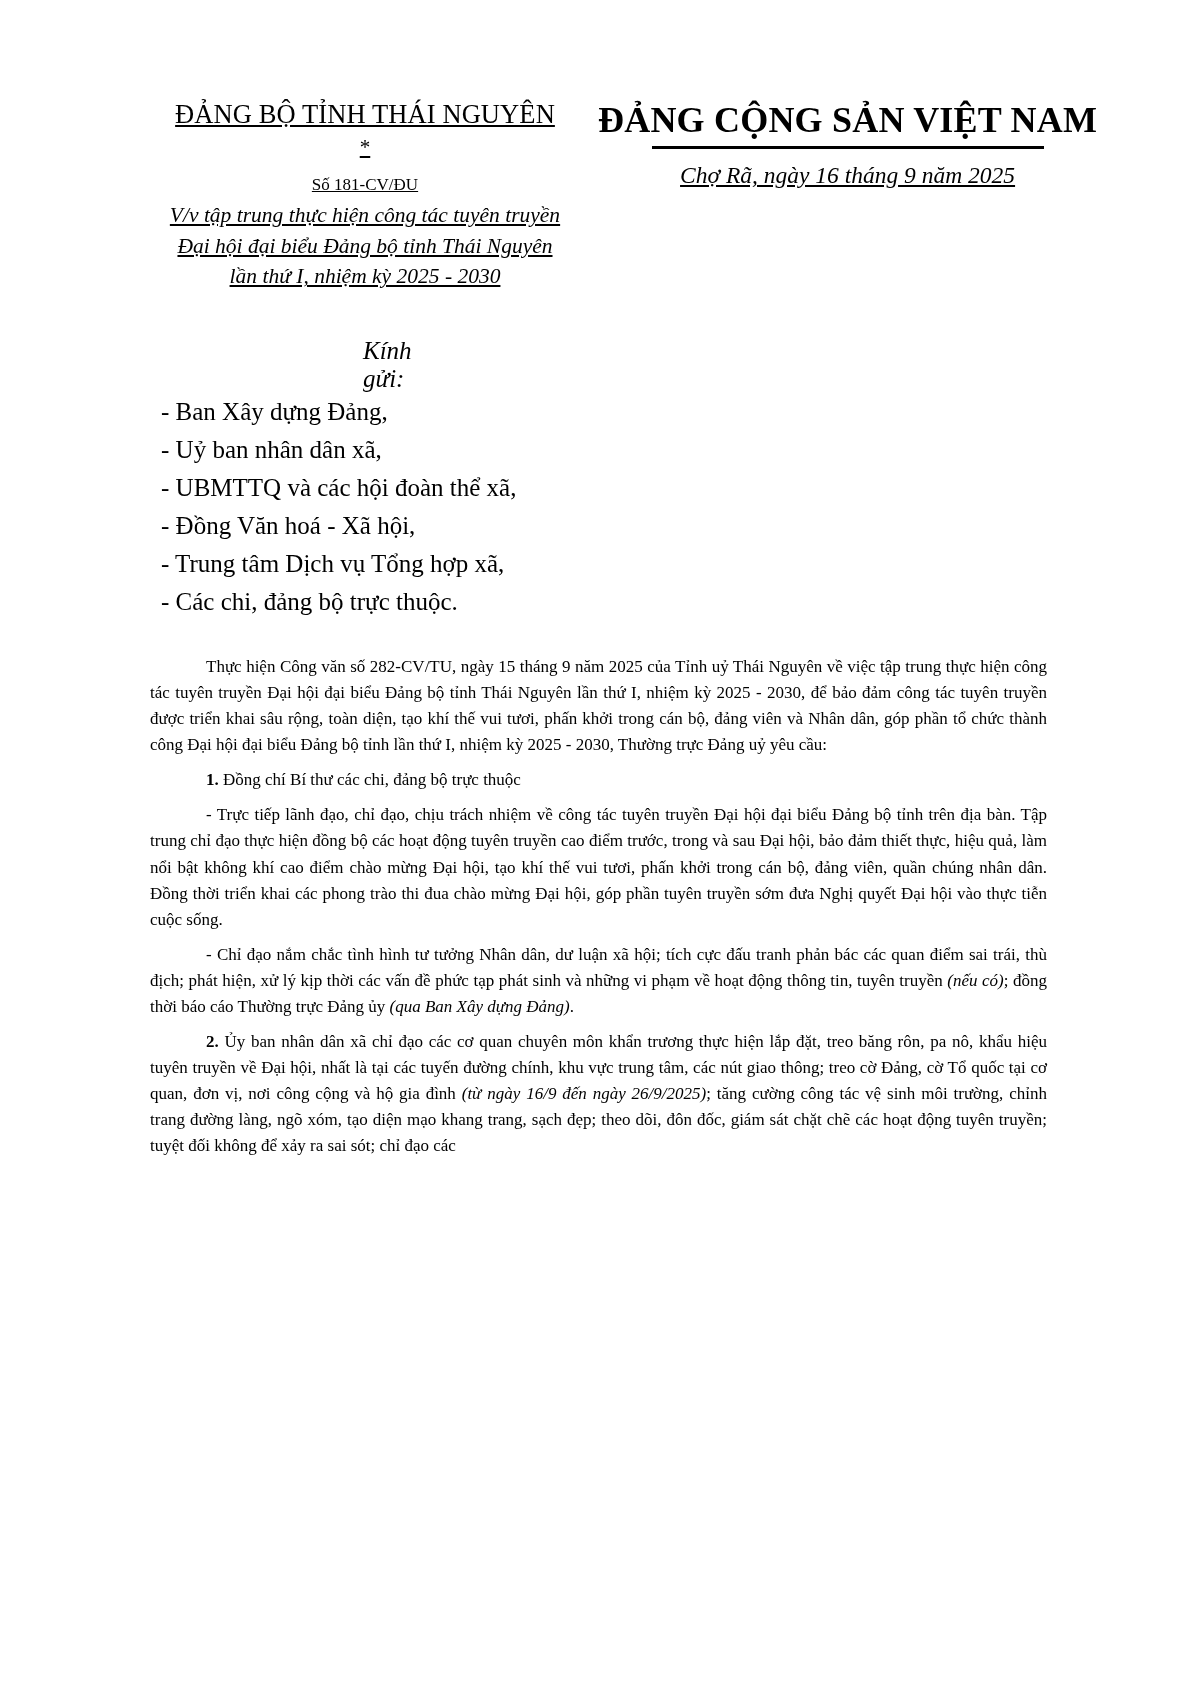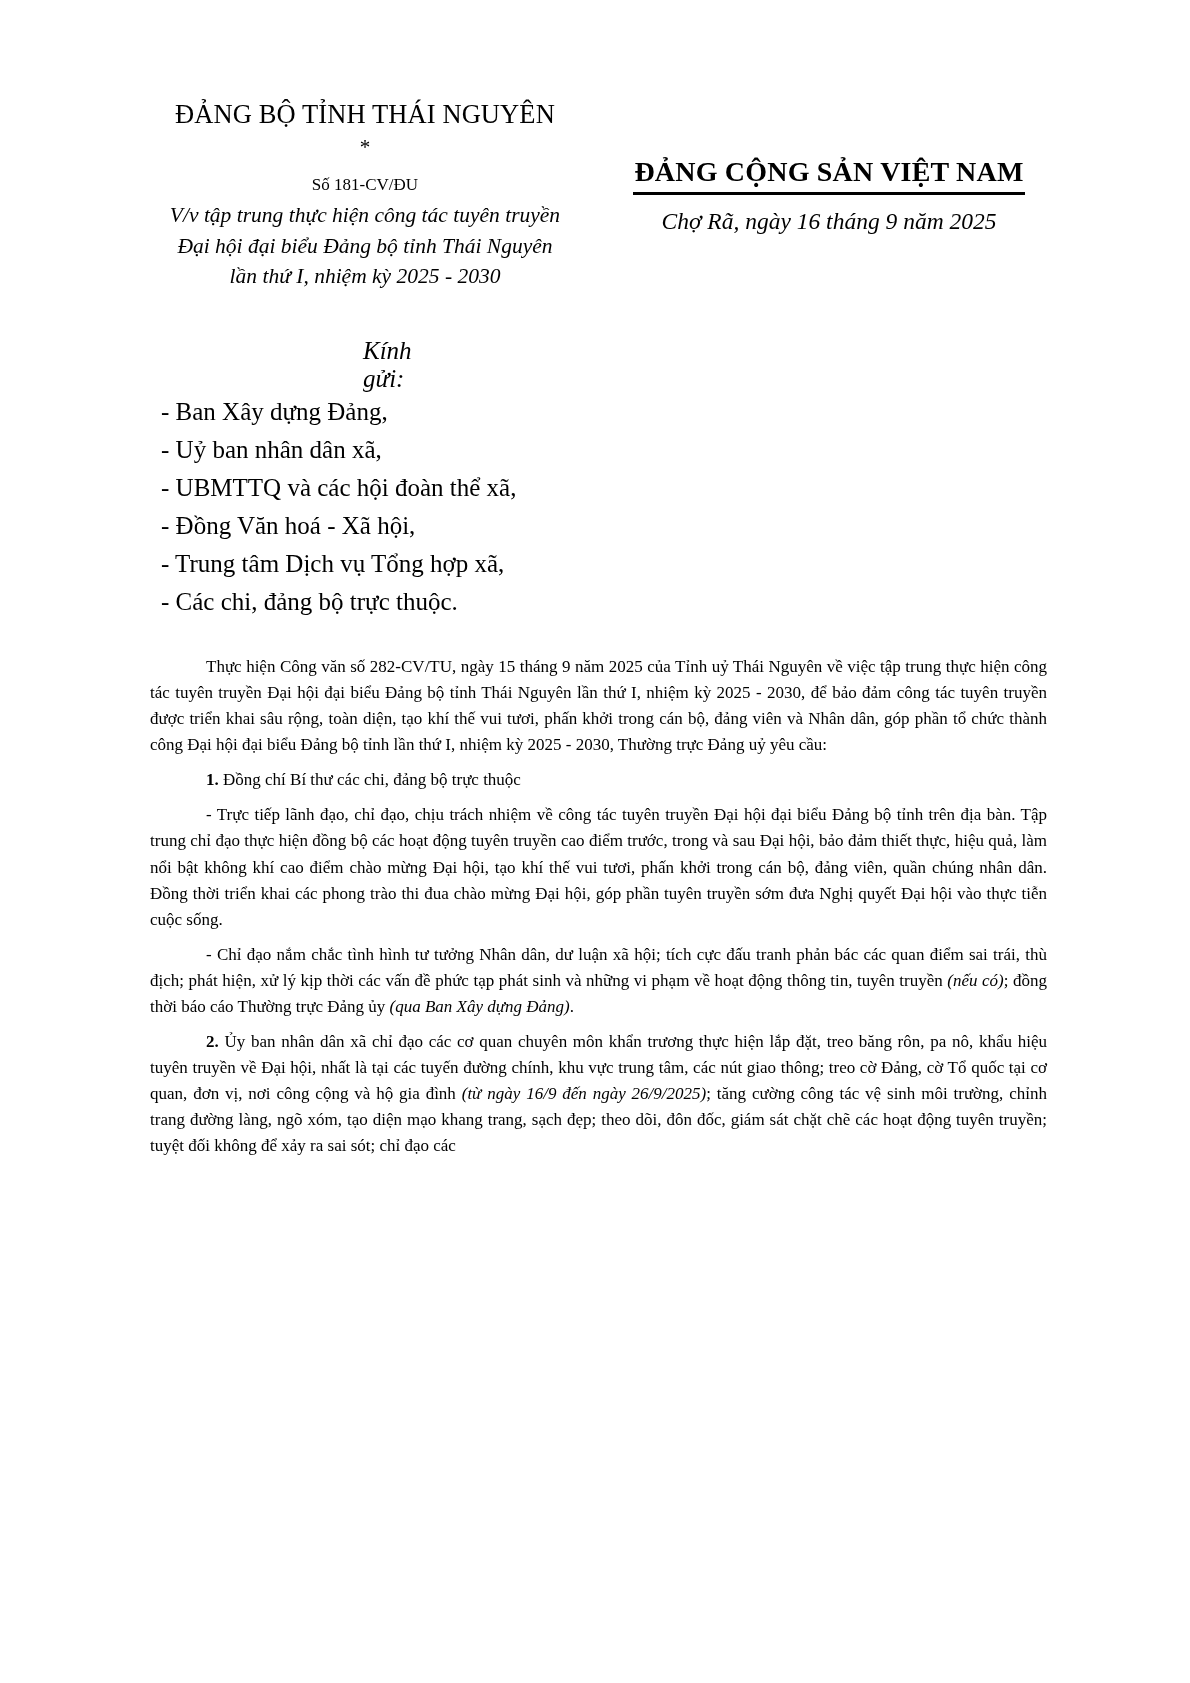--- a/index.html
+++ b/index.html
@@ -25,10 +25,11 @@
   .header {
     display: flex;
     flex-direction: row;
-    align-items: center;
+    align-items: flex-start;
     padding-top: 98px;
     padding-left: 150px;
     padding-right: 130px;
+    text-decoration: underline;
   }
   .header-left {
     width: 430px;

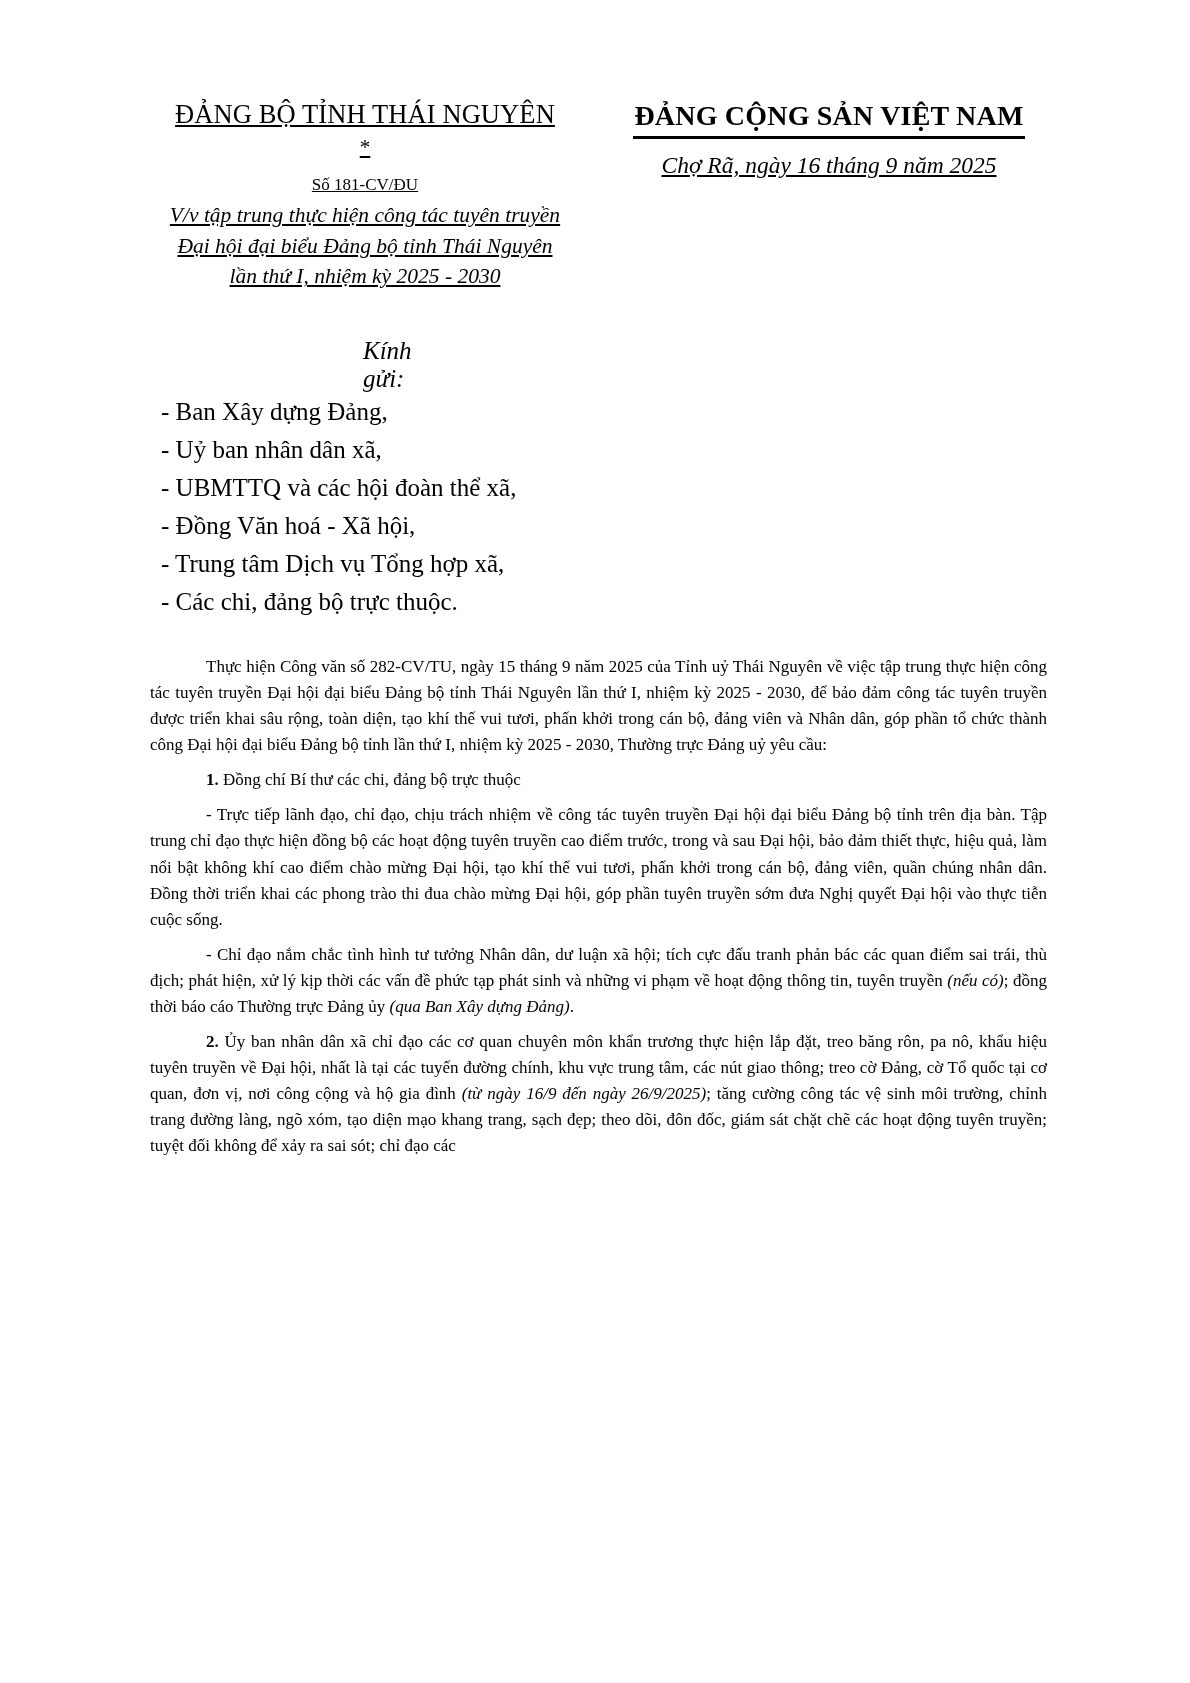--- a/index.html
+++ b/index.html
@@ -73,7 +73,7 @@
   .subject div { white-space: nowrap; }
 
   .national-title {
-    font-size: 28px;
+    font-size: 36px;
     font-weight: bold;
     letter-spacing: 0.2px;
     white-space: nowrap;

